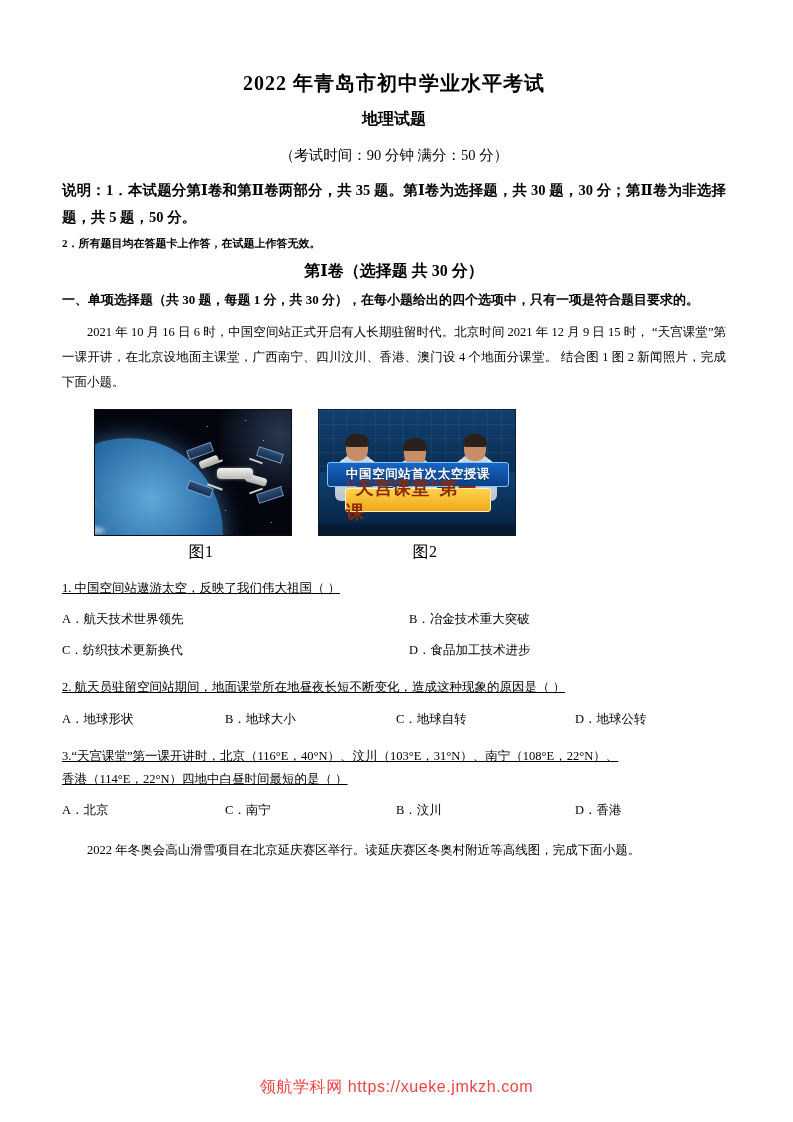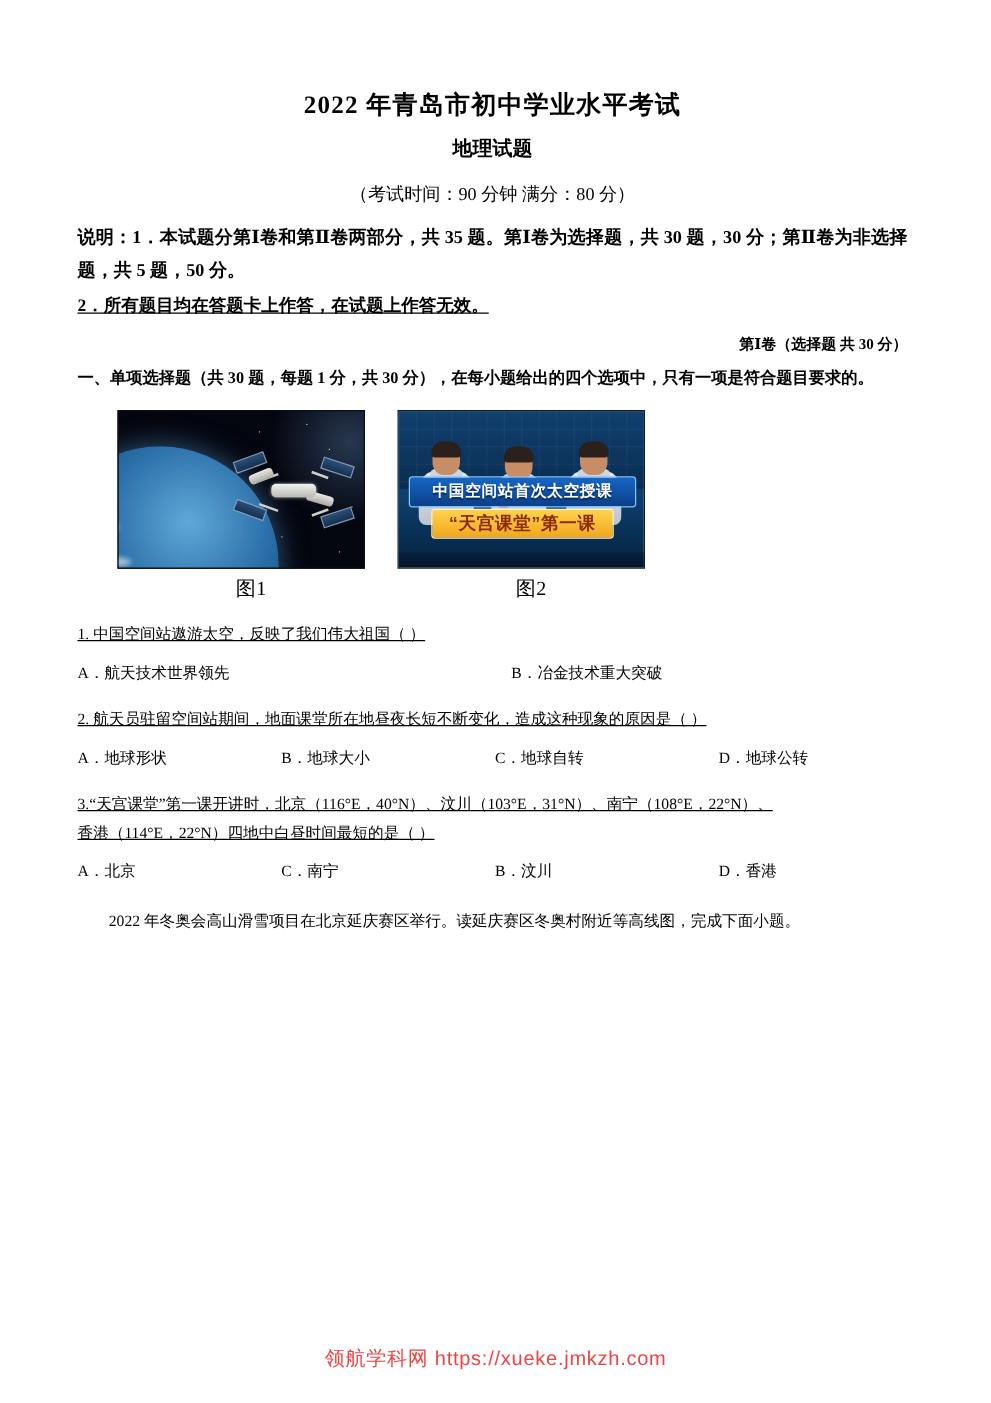--- a/index.html
+++ b/index.html
@@ -343,7 +343,7 @@
 
   <h1 class="title-main">2022 年青岛市初中学业水平考试</h1>
   <h2 class="title-sub">地理试题</h2>
-  <div class="exam-meta">（考试时间：90 分钟    满分：80 分）</div>
+  <div class="exam-meta">（考试时间：90 分钟    满分：50 分）</div>
 
   <div class="note">说明：1．本试题分第Ⅰ卷和第Ⅱ卷两部分，共 35 题。第Ⅰ卷为选择题，共 30 题，30 分；第Ⅱ卷为非选择题，共 5 题，50 分。</div>
   <div class="note-2">2．所有题目均在答题卡上作答，在试题上作答无效。</div>

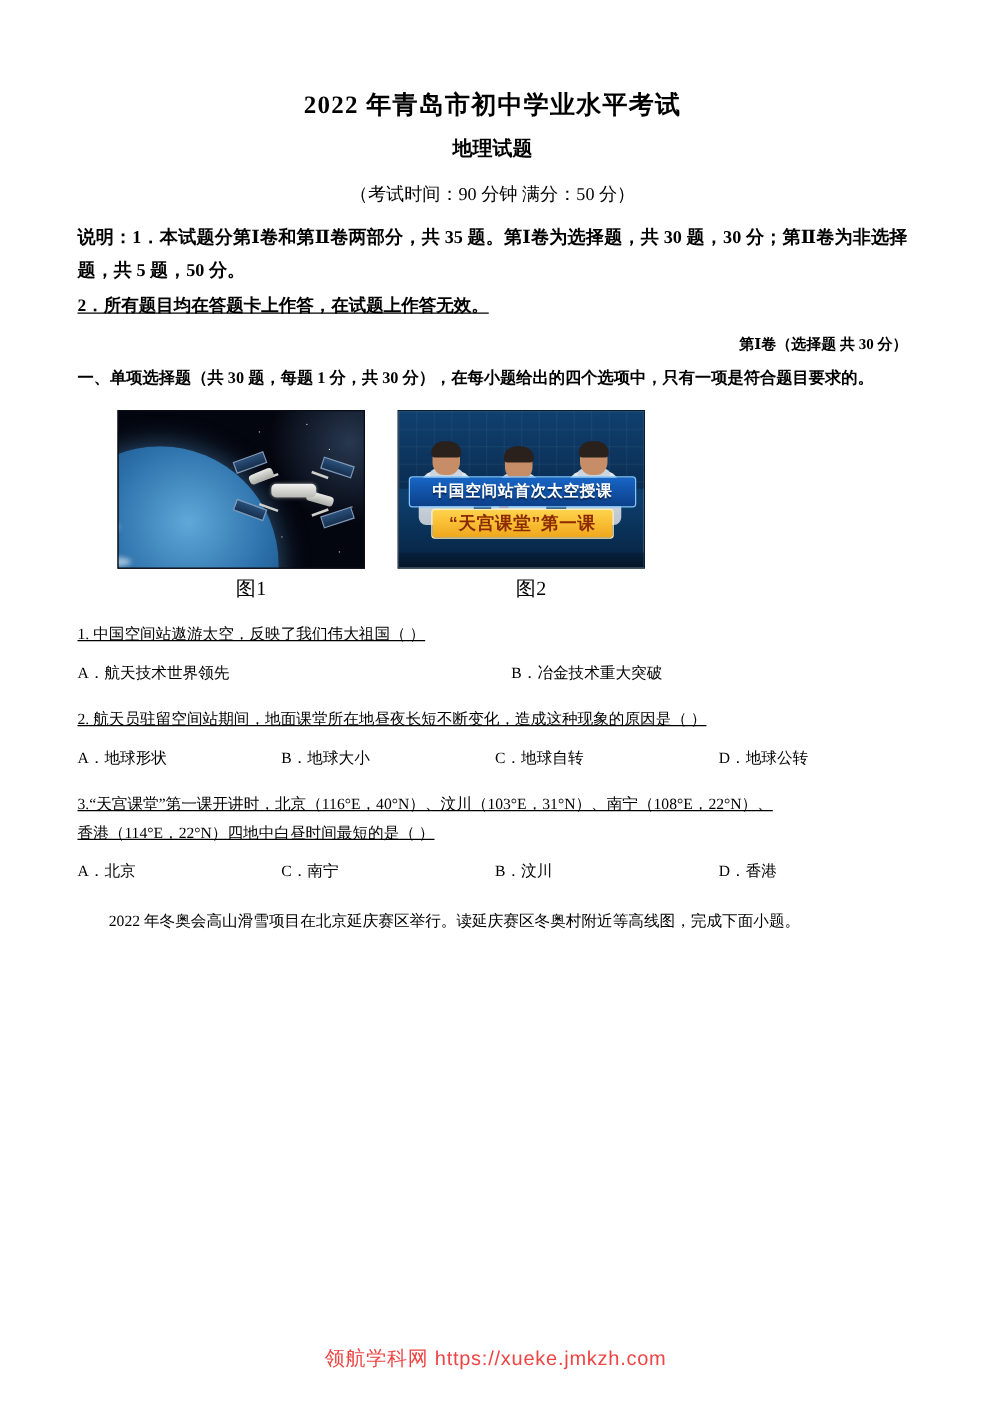--- a/index.html
+++ b/index.html
@@ -50,11 +50,10 @@
     text-align: justify;
   }
   .note-2 {
-    font-size: 14px;
+    font-size: 11px;
     font-weight: bold;
     line-height: 1.85;
     margin: 2px 0 0 0;
-    text-decoration: underline;
   }
   .section-title {
     text-align: right;

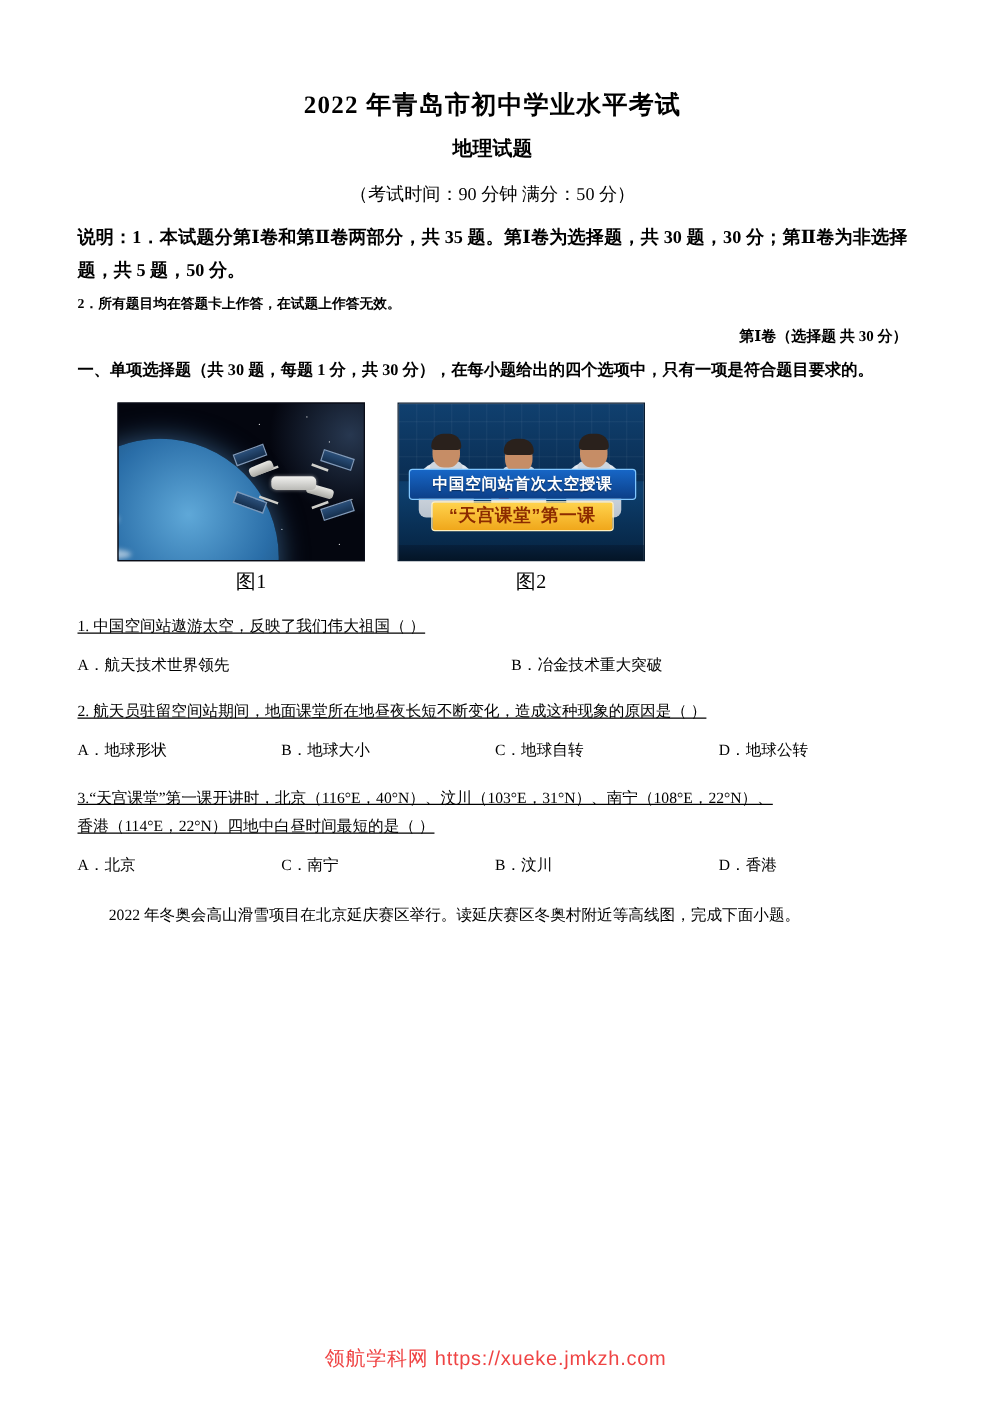--- a/index.html
+++ b/index.html
@@ -56,8 +56,8 @@
     margin: 2px 0 0 0;
   }
   .section-title {
-    text-align: right;
-    font-size: 12px;
+    text-align: center;
+    font-size: 16px;
     font-weight: bold;
     margin: 8px 0 0 0;
   }

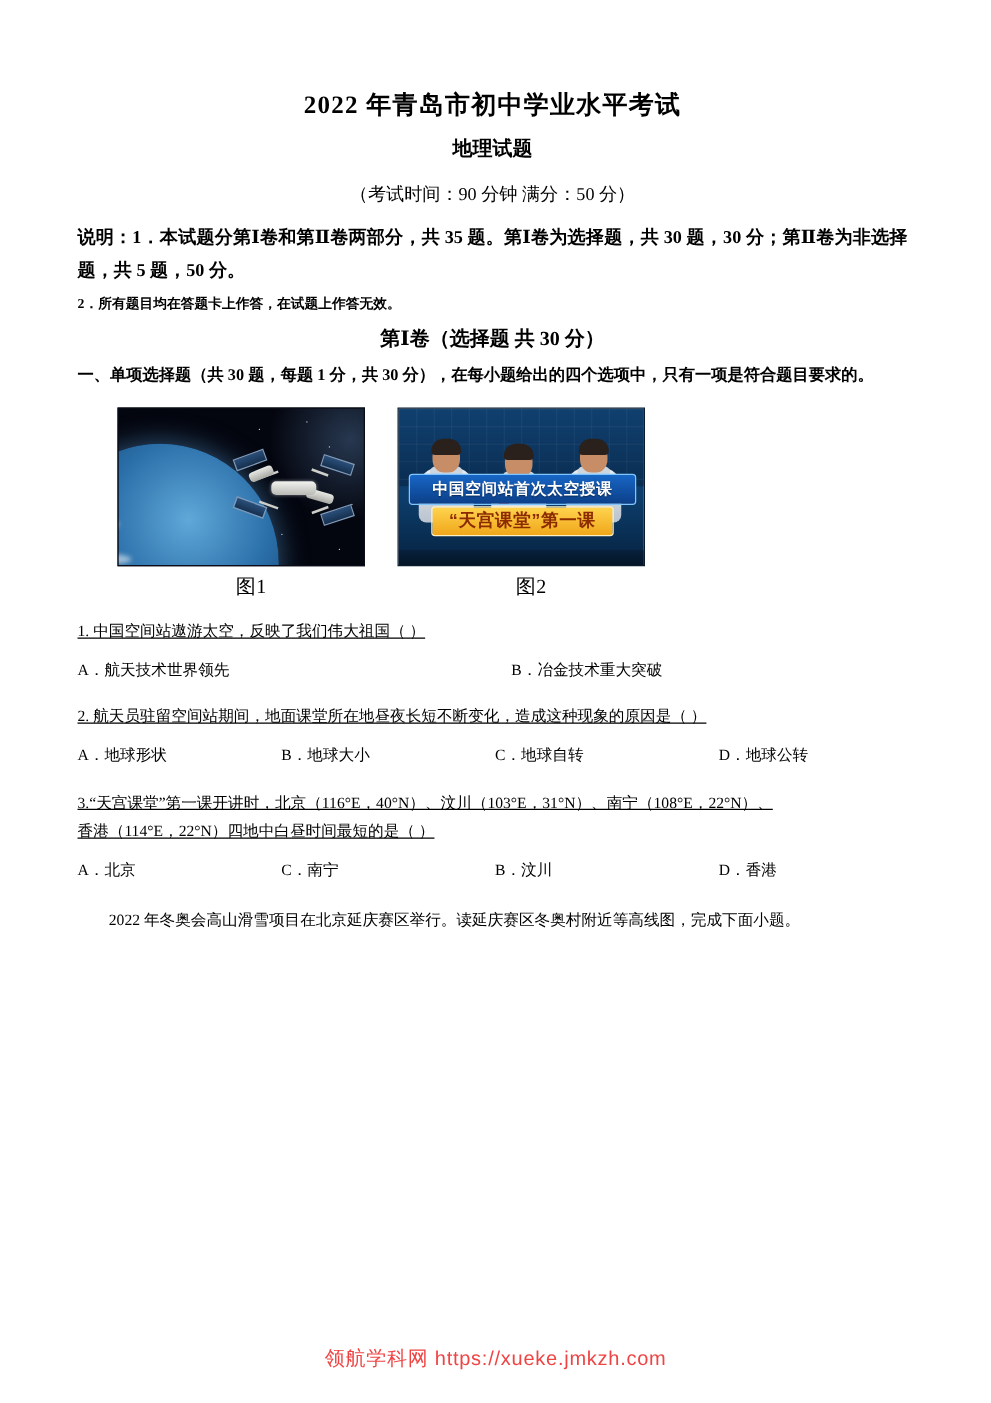--- a/index.html
+++ b/index.html
@@ -350,6 +350,11 @@
   <div class="section-title">第Ⅰ卷（选择题  共 30 分）</div>
   <div class="part-title">一、单项选择题（共 30 题，每题 1 分，共 30 分），在每小题给出的四个选项中，只有一项是符合题目要求的。</div>
 
+  <div class="passage">
+    <span>2021 年 10 月 16 日 6 时，中国空间站正式开启有人长期驻留时代。北京时间 2021 年 12 月 9 日 15 时，</span>
+    <span>“天宫课堂”第一课开讲，在北京设地面主课堂，广西南宁、四川汶川、香港、澳门设 4 个地面分课堂。</span>
+    <span>结合图 1 图 2 新闻照片，完成下面小题。</span>
+  </div>
 
   <div class="figures">
 

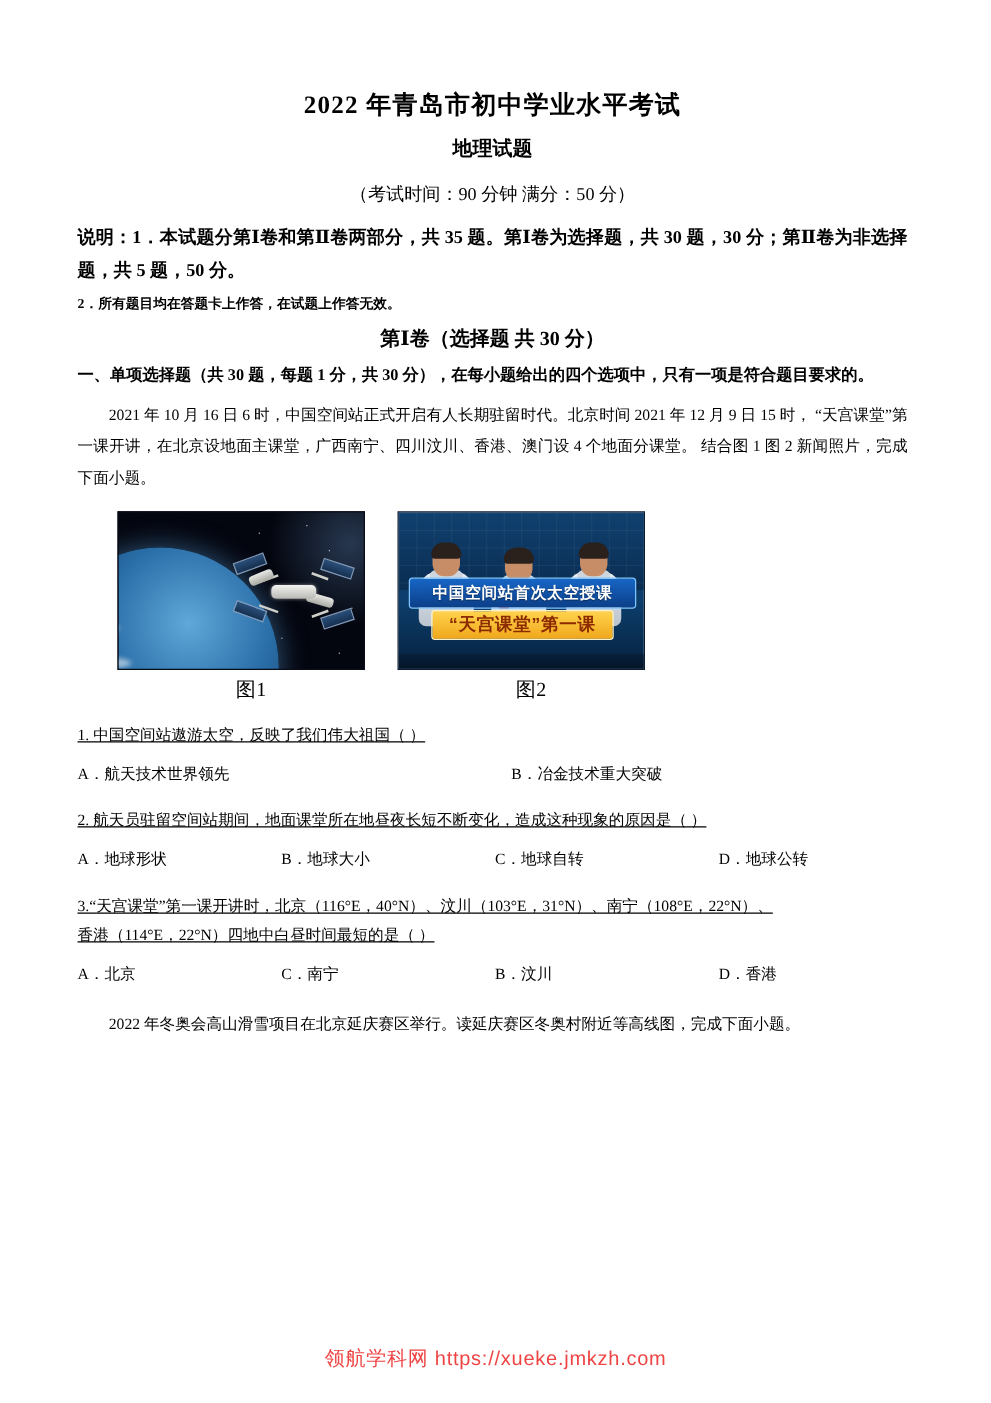--- a/index.html
+++ b/index.html
@@ -280,7 +280,7 @@
   }
   .fig2 .band2 span {
     font-family: "Liberation Sans", sans-serif;
-    font-size: 14px;
+    font-size: 18px;
     font-weight: bold;
     color: #8c2b00;
     letter-spacing: 0.6px;

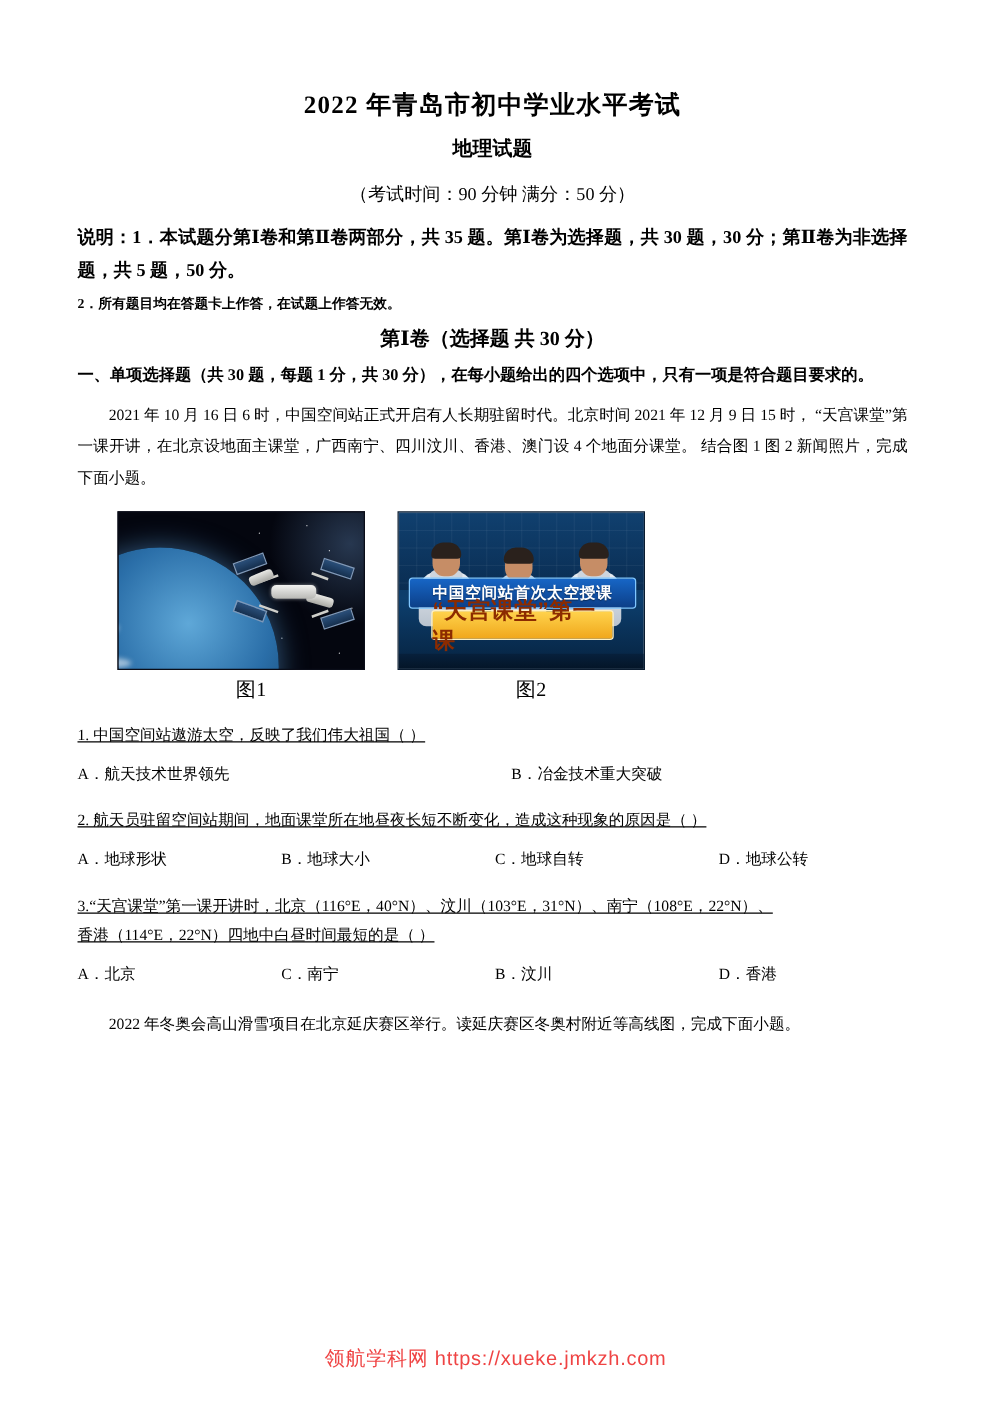--- a/index.html
+++ b/index.html
@@ -434,6 +434,10 @@
     <div class="opt">A．航天技术世界领先</div>
     <div class="opt">B．冶金技术重大突破</div>
   </div>
+  <div class="opts two">
+    <div class="opt">C．纺织技术更新换代</div>
+    <div class="opt">D．食品加工技术进步</div>
+  </div>
 
   <div class="q-line q-stem">2. 航天员驻留空间站期间，地面课堂所在地昼夜长短不断变化，造成这种现象的原因是（    ）</div>
   <div class="opts four">

